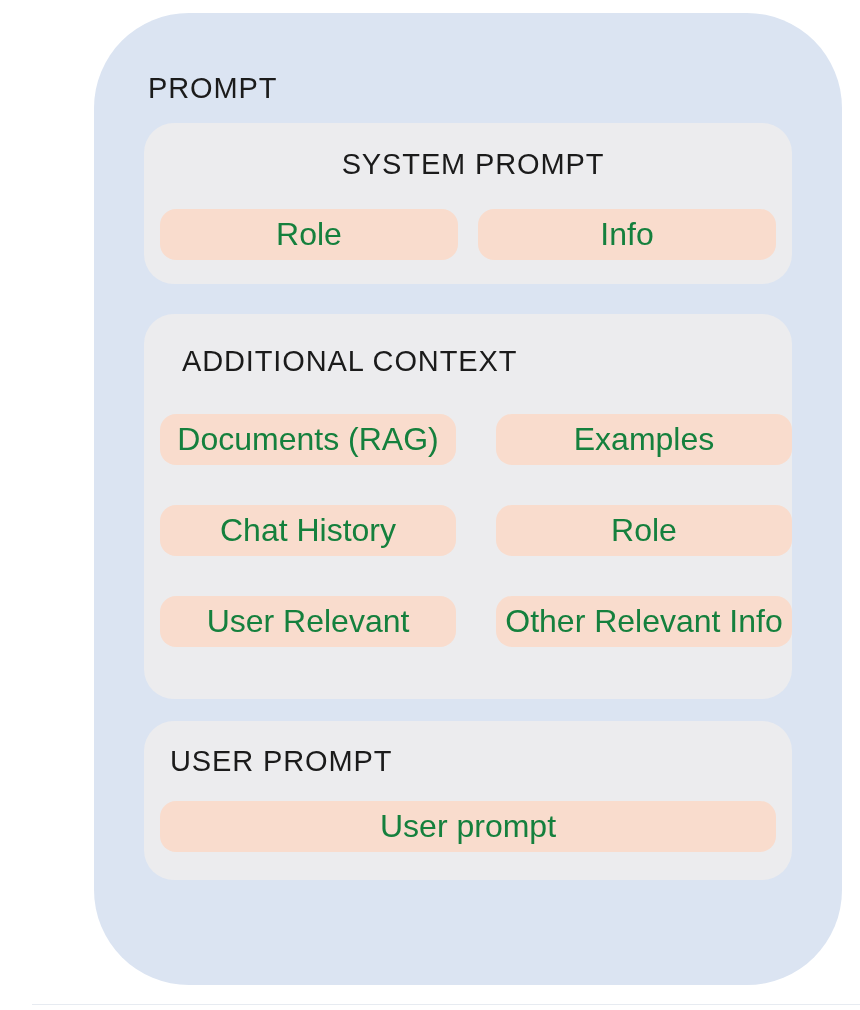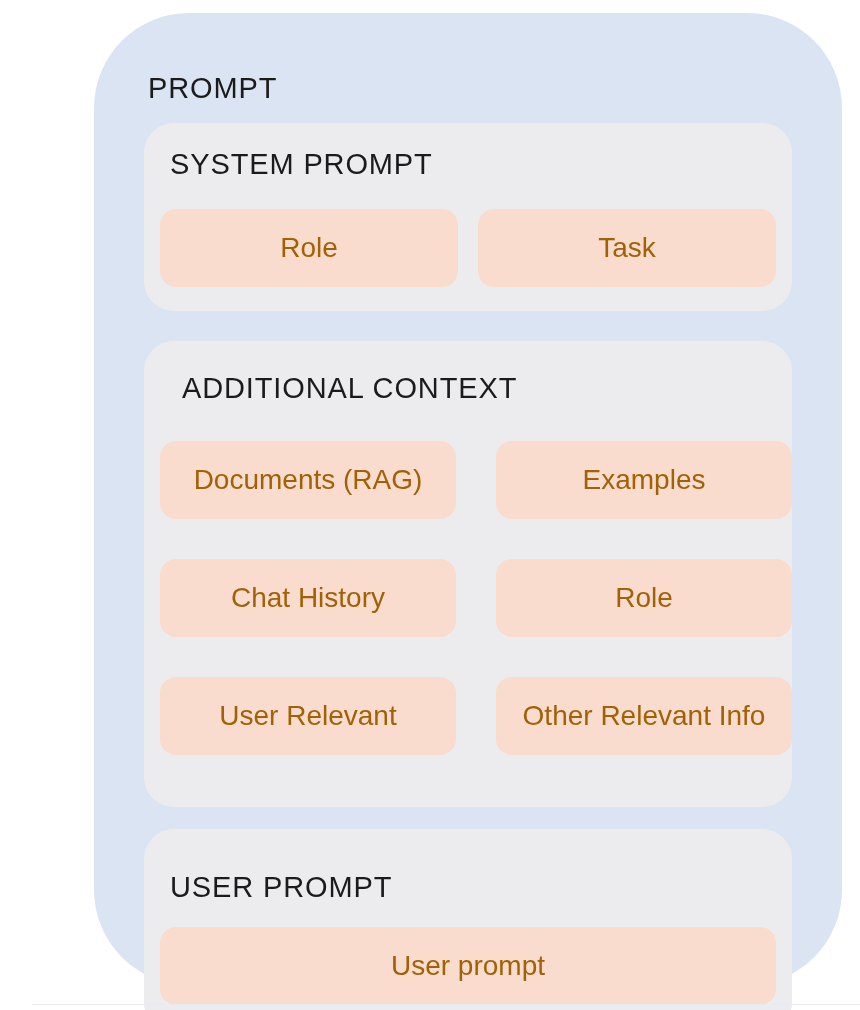--- a/index.html
+++ b/index.html
@@ -60,7 +60,7 @@
     margin-top: 18px;
     padding: 24px 16px 24px 16px;
   }
-  .section-system .section-title { margin: 0 0 28px 10px; }
+  .section-system .section-title { margin: 0 0 28px 10px; text-align: center; }
   .section-system .chip-grid {
     display: grid;
     grid-template-columns: 1fr 1fr;

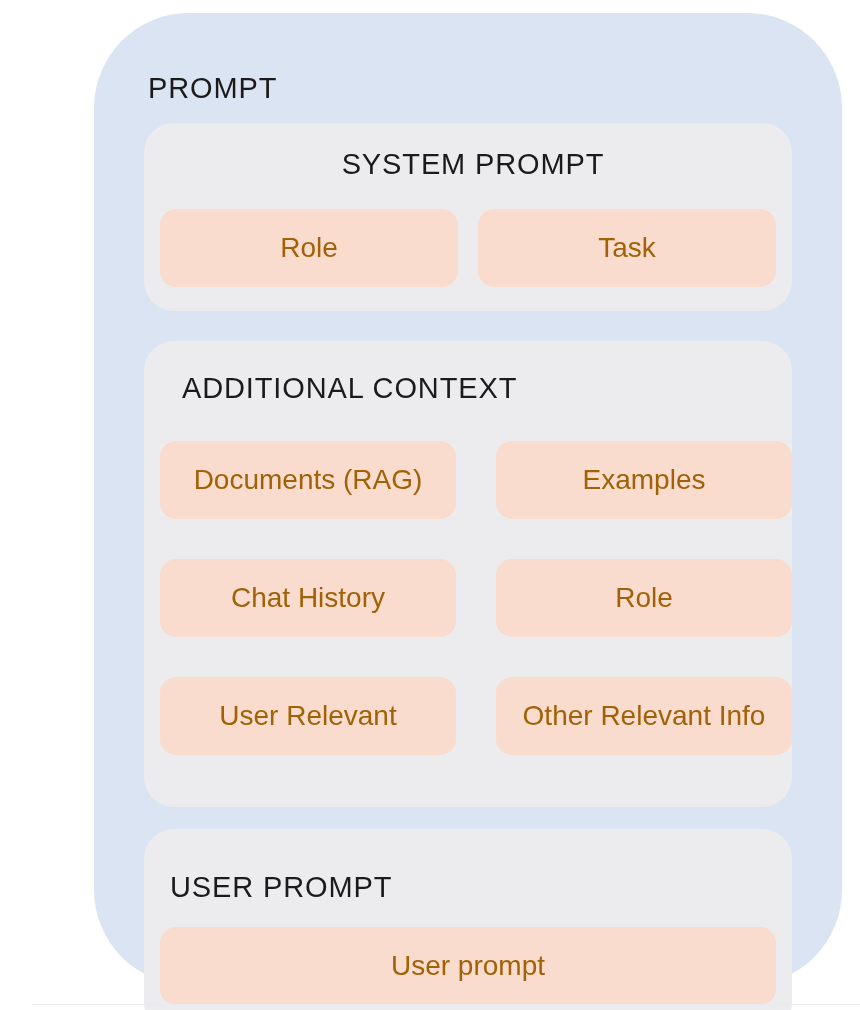--- a/index.html
+++ b/index.html
@@ -48,12 +48,12 @@
   .chip {
     background: #f9dccd;
     border-radius: 16px;
-    height: 78px;
+    height: 51px;
     display: flex;
     align-items: center;
     justify-content: center;
-    font-size: 28px;
-    color: #a16207;
+    font-size: 32px;
+    color: #15803d;
   }
   
   .section-system {

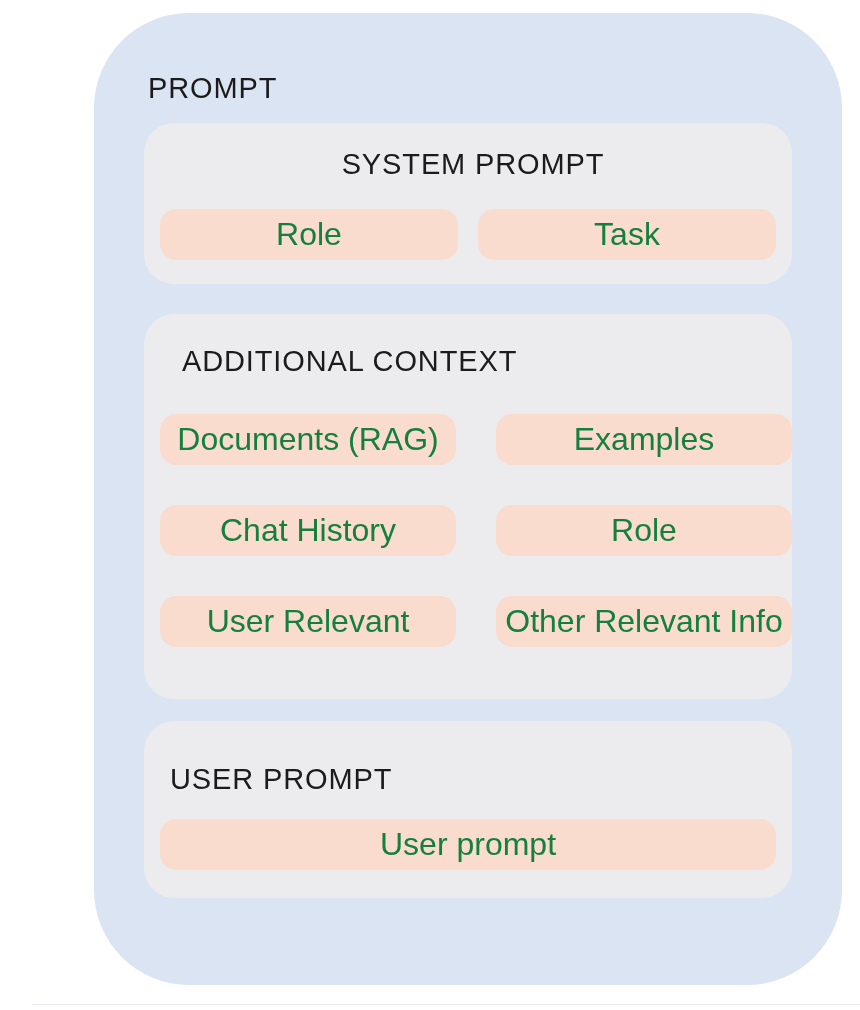--- a/index.html
+++ b/index.html
@@ -105,7 +105,7 @@
       <div class="section-title">SYSTEM PROMPT</div>
       <div class="chip-grid">
         <div class="chip">Role</div>
-        <div class="chip">Task</div>
+        <div class="chip">Info</div>
       </div>
     </div>
 

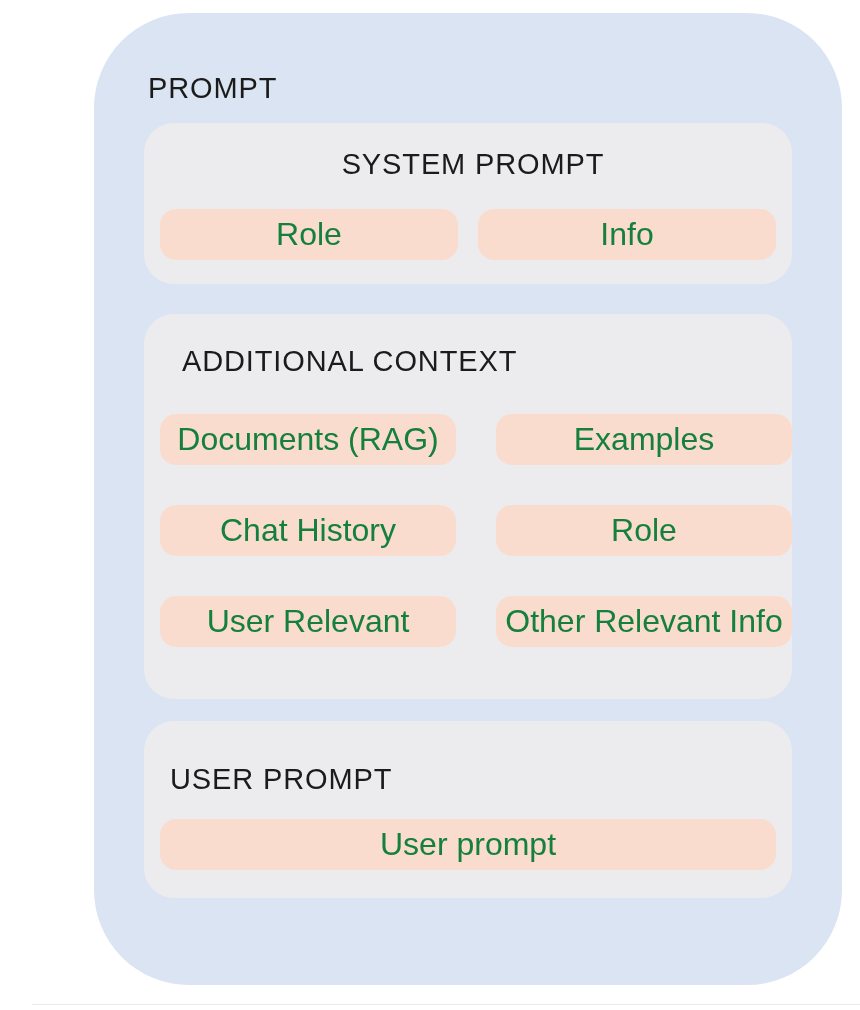--- a/index.html
+++ b/index.html
@@ -82,7 +82,7 @@
   
   .section-user {
     margin-top: 22px;
-    padding: 41px 16px 28px 16px;
+    padding: 23px 16px 28px 16px;
   }
   .section-user .section-title { margin: 0 0 23px 10px; }
   .bottom-divider {

